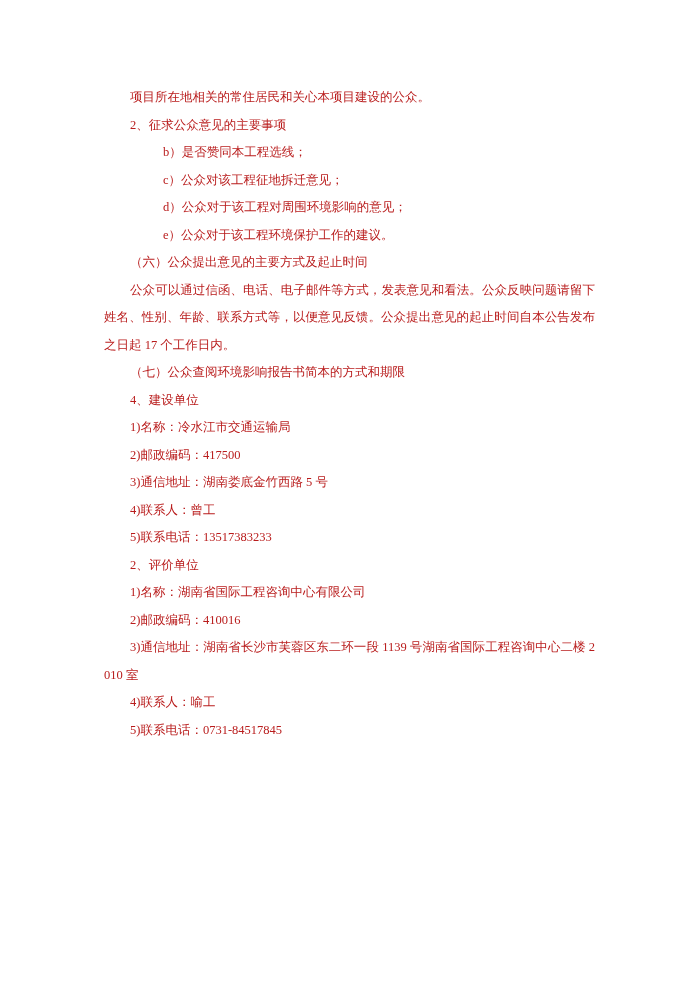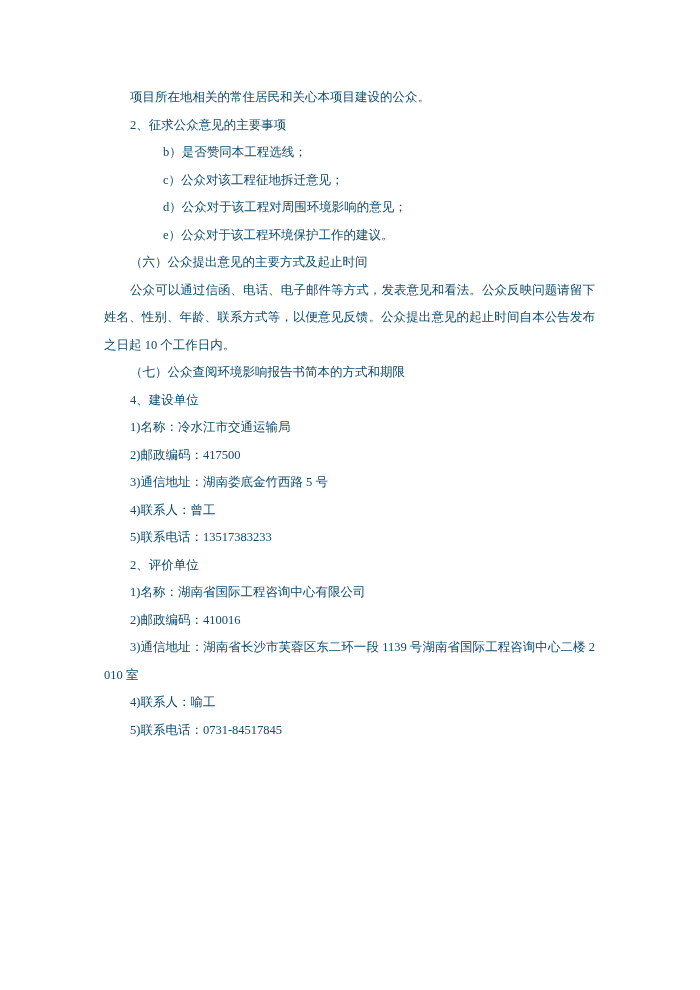--- a/index.html
+++ b/index.html
@@ -26,7 +26,7 @@
     left: 104px;
     top: 84px;
     width: 491px;
-    color: #0c4a6e;
+    color: #b91c1c;
     font-size: 12.5px;
     line-height: 27.5px;
     text-align: justify;

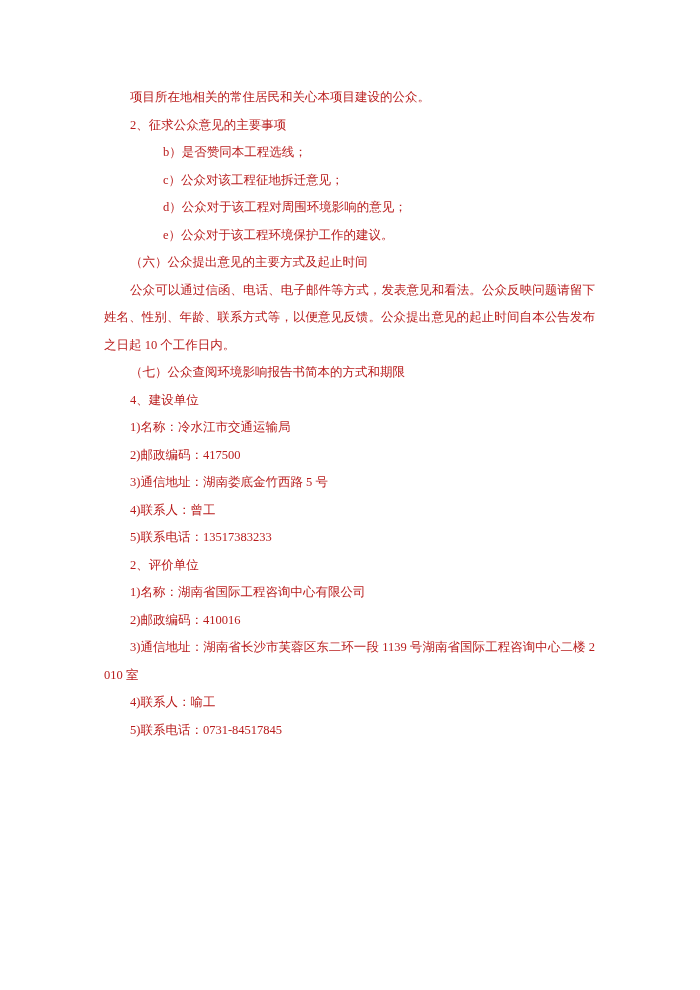--- a/index.html
+++ b/index.html
@@ -53,7 +53,7 @@
     <p class="pl">d）公众对于该工程对周围环境影响的意见；</p>
     <p class="pl">e）公众对于该工程环境保护工作的建议。</p>
     <p class="pi">（六）公众提出意见的主要方式及起止时间</p>
-    <p class="pi">公众可以通过信函、电话、电子邮件等方式，发表意见和看法。公众反映问题请留下姓名、性别、年龄、联系方式等，以便意见反馈。公众提出意见的起止时间自本公告发布之日起 10 个工作日内。</p>
+    <p class="pi">公众可以通过信函、电话、电子邮件等方式，发表意见和看法。公众反映问题请留下姓名、性别、年龄、联系方式等，以便意见反馈。公众提出意见的起止时间自本公告发布之日起 17 个工作日内。</p>
     <p class="pi">（七）公众查阅环境影响报告书简本的方式和期限</p>
     <p class="pi">4、建设单位</p>
     <p class="pi">1)名称：冷水江市交通运输局</p>

